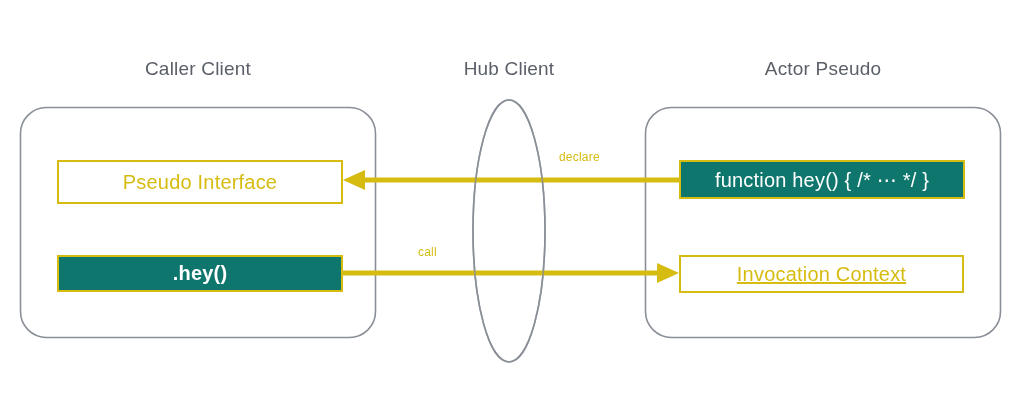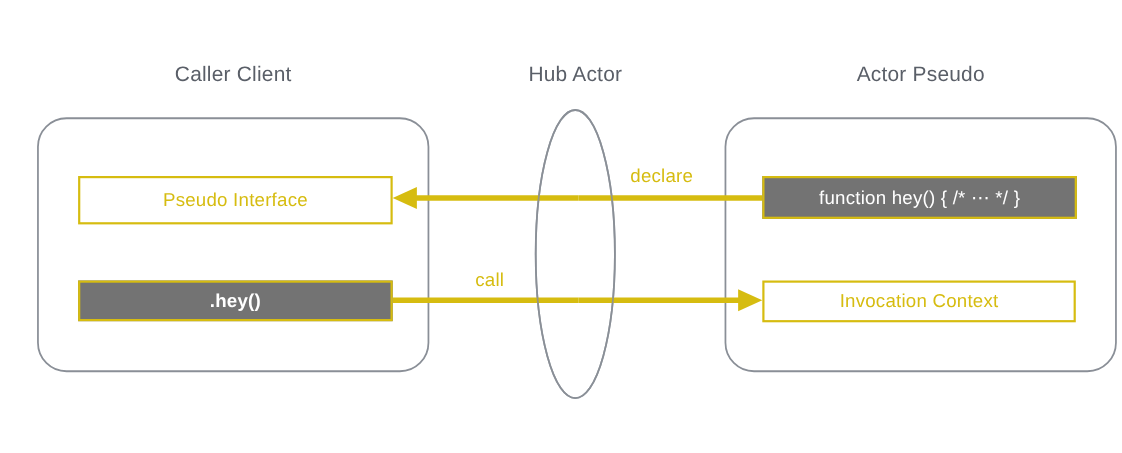--- a/index.html
+++ b/index.html
@@ -16,7 +16,7 @@
   }
   #diagram-root {
     position: absolute;
-    left: 14px;
+    left: 0;
     top: 0;
     width: 912px;
     height: 412px;

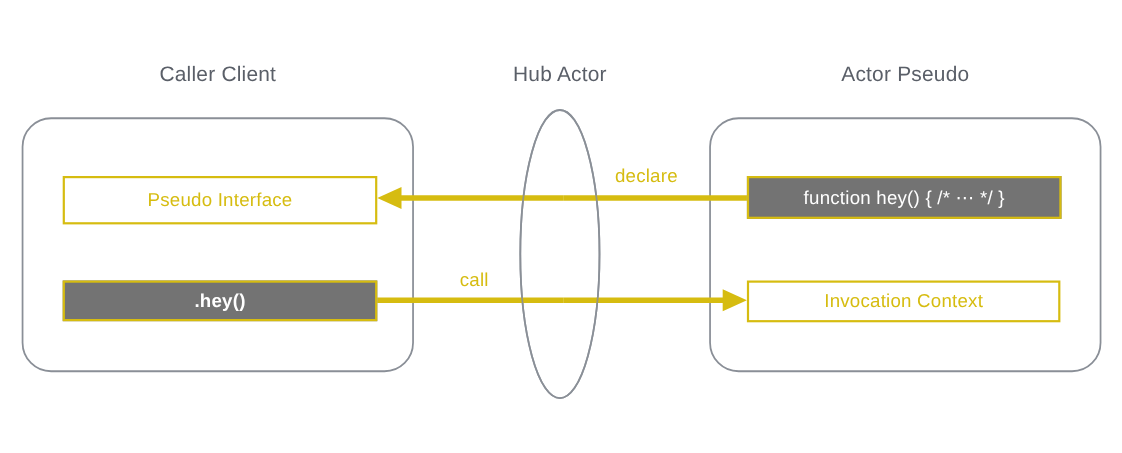--- a/index.html
+++ b/index.html
@@ -104,7 +104,7 @@
   </svg>
 
   <div class="lane-title" id="title-caller">Caller Client</div>
-  <div class="lane-title" id="title-hub">Hub Actor</div>
+  <div class="lane-title" id="title-hub">Hub Client</div>
   <div class="lane-title" id="title-actor">Actor Pseudo</div>
 
   <div class="node-box node-outline" id="node-pseudo-interface">Pseudo Interface</div>

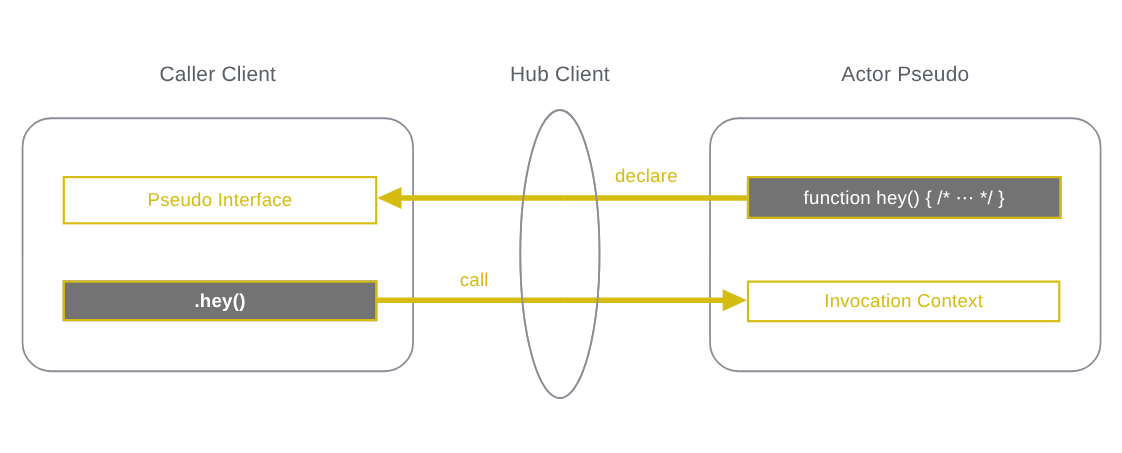--- a/index.html
+++ b/index.html
@@ -67,7 +67,7 @@
 
   .edge-label {
     position: absolute;
-    font-size: 17px;
+    font-size: 12px;
     color: #D6BC10;
     white-space: nowrap;
     letter-spacing: 0.2px;

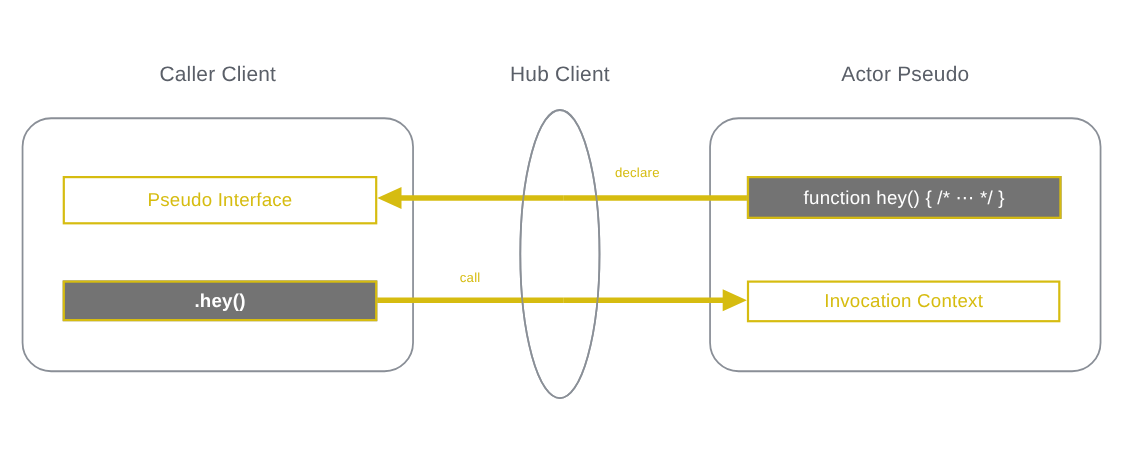--- a/index.html
+++ b/index.html
@@ -46,7 +46,7 @@
     display: flex;
     align-items: center;
     justify-content: center;
-    font-size: 17px;
+    font-size: 20px;
     white-space: nowrap;
     letter-spacing: 0.2px;
   }

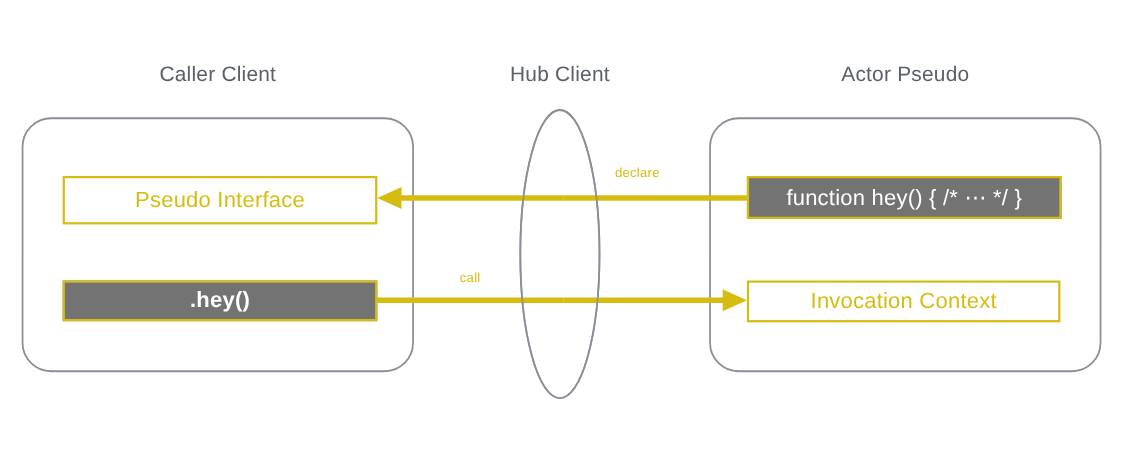--- a/index.html
+++ b/index.html
@@ -56,7 +56,7 @@
     color: #D6BC10;
   }
   .node-filled {
-    background: #737373;
+    background: #0f766e;
     border: 2px solid #D6BC10;
     color: #ffffff;
   }

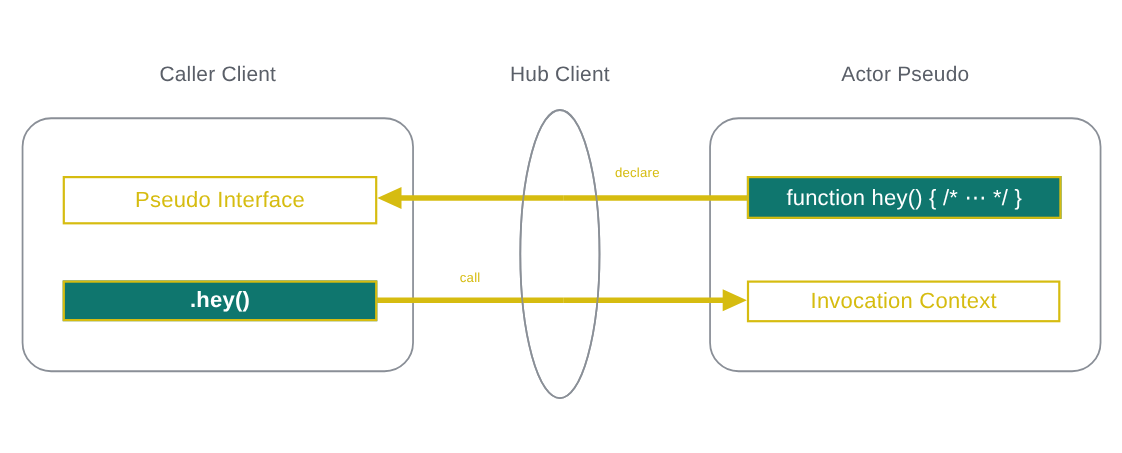--- a/index.html
+++ b/index.html
@@ -63,7 +63,7 @@
   #node-pseudo-interface { left: 57px;  top: 160px; width: 286px; height: 44px; }
   #node-hey-call         { left: 57px;  top: 255px; width: 286px; height: 37px; font-weight: bold; }
   #node-function-hey     { left: 679px; top: 160px; width: 286px; height: 39px; }
-  #node-invocation-ctx   { left: 679px; top: 255px; width: 285px; height: 38px; }
+  #node-invocation-ctx   { left: 679px; top: 255px; width: 285px; height: 38px; text-decoration: underline; }
 
   .edge-label {
     position: absolute;

